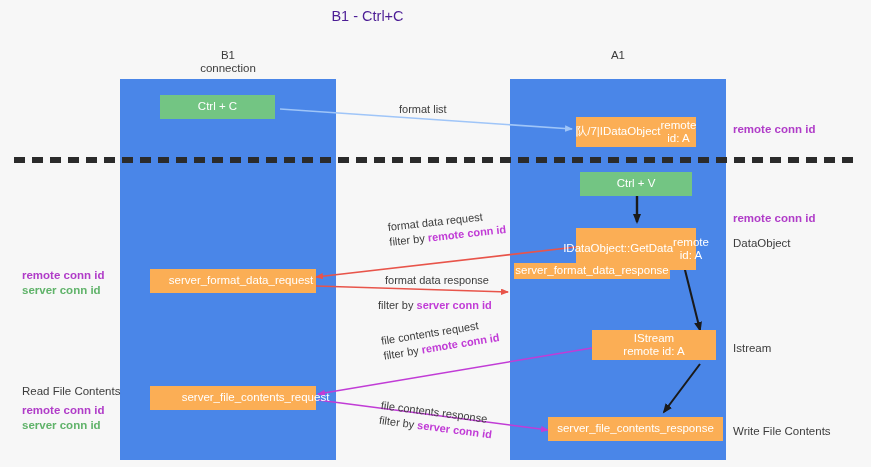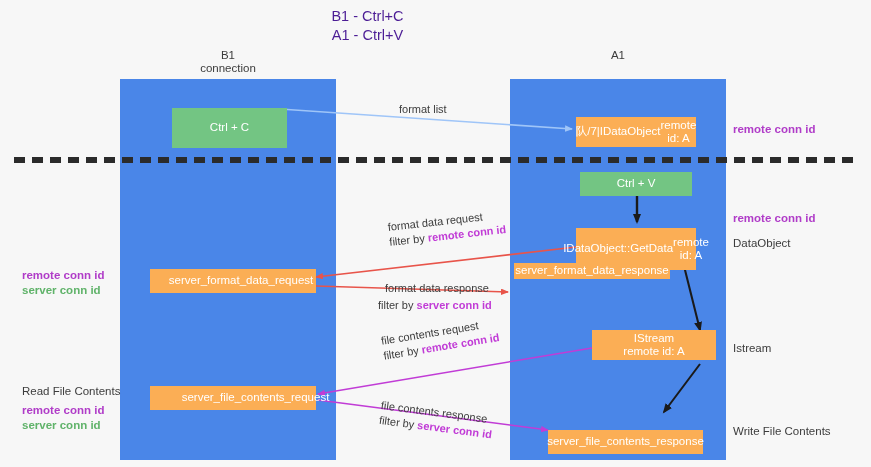--- a/index.html
+++ b/index.html
@@ -95,7 +95,6 @@
 
 <div class="abs title">
   <div>B1 - Ctrl+C</div>
-  <div>A1 - Ctrl+V</div>
 </div>
 
 <div class="abs lane-head" style="left:120px;top:49px;width:216px;">

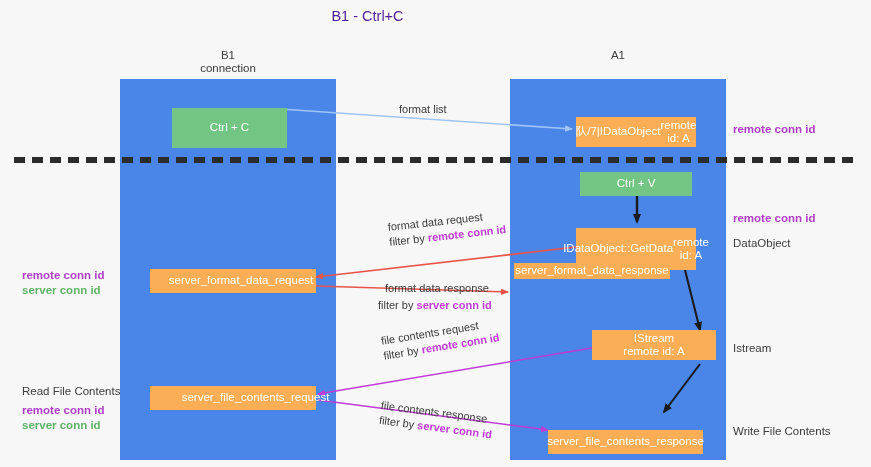--- a/index.html
+++ b/index.html
@@ -105,7 +105,7 @@
   <span>A1</span>
 </div>
 
-<div class="abs box green" style="left:160px;top:108px;width:115px;height:40px;margin-left:12px;">
+<div class="abs box green" style="left:160px;top:95px;width:115px;height:24px;">
   <span>Ctrl + C</span>
 </div>
 

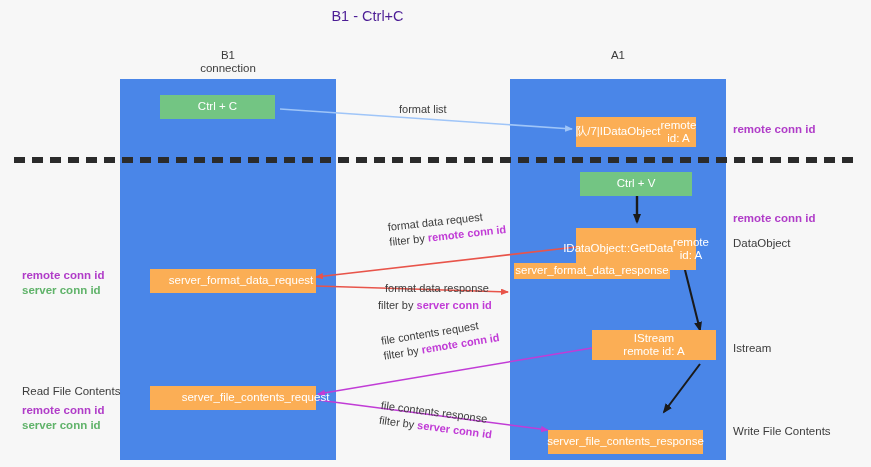--- a/index.html
+++ b/index.html
@@ -153,7 +153,7 @@
   </div>
 </div>
 
-<div class="abs flat-lbl" style="left:385px;top:280px;">format data response</div>
+<div class="abs flat-lbl" style="left:385px;top:272px;">format data response</div>
 <div class="abs flat-lbl" style="left:378px;top:297px;">
   <span>filter by </span><span class="hl-purple">server conn id</span>
 </div>

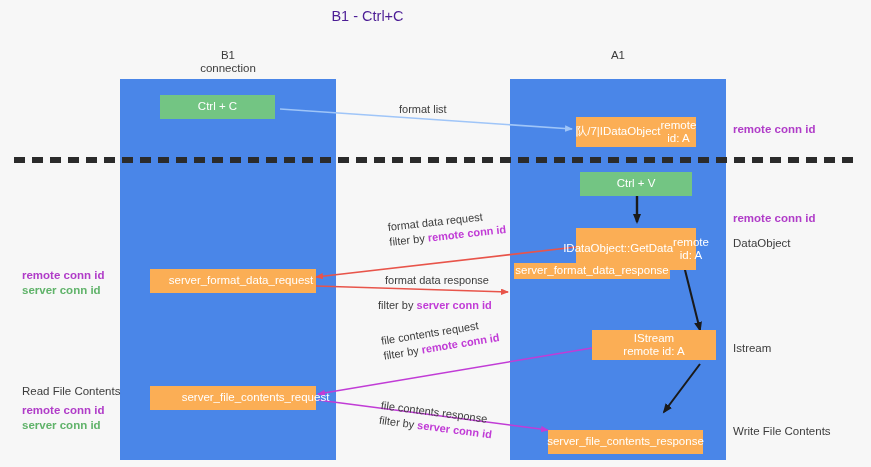--- a/index.html
+++ b/index.html
@@ -140,7 +140,7 @@
   <span>remote id: A</span>
 </div>
 
-<div class="abs box orange" style="left:548px;top:430px;width:155px;height:24px;">
+<div class="abs box orange" style="left:548px;top:417px;width:175px;height:24px;">
   <span>server_file_contents_response</span>
 </div>
 

